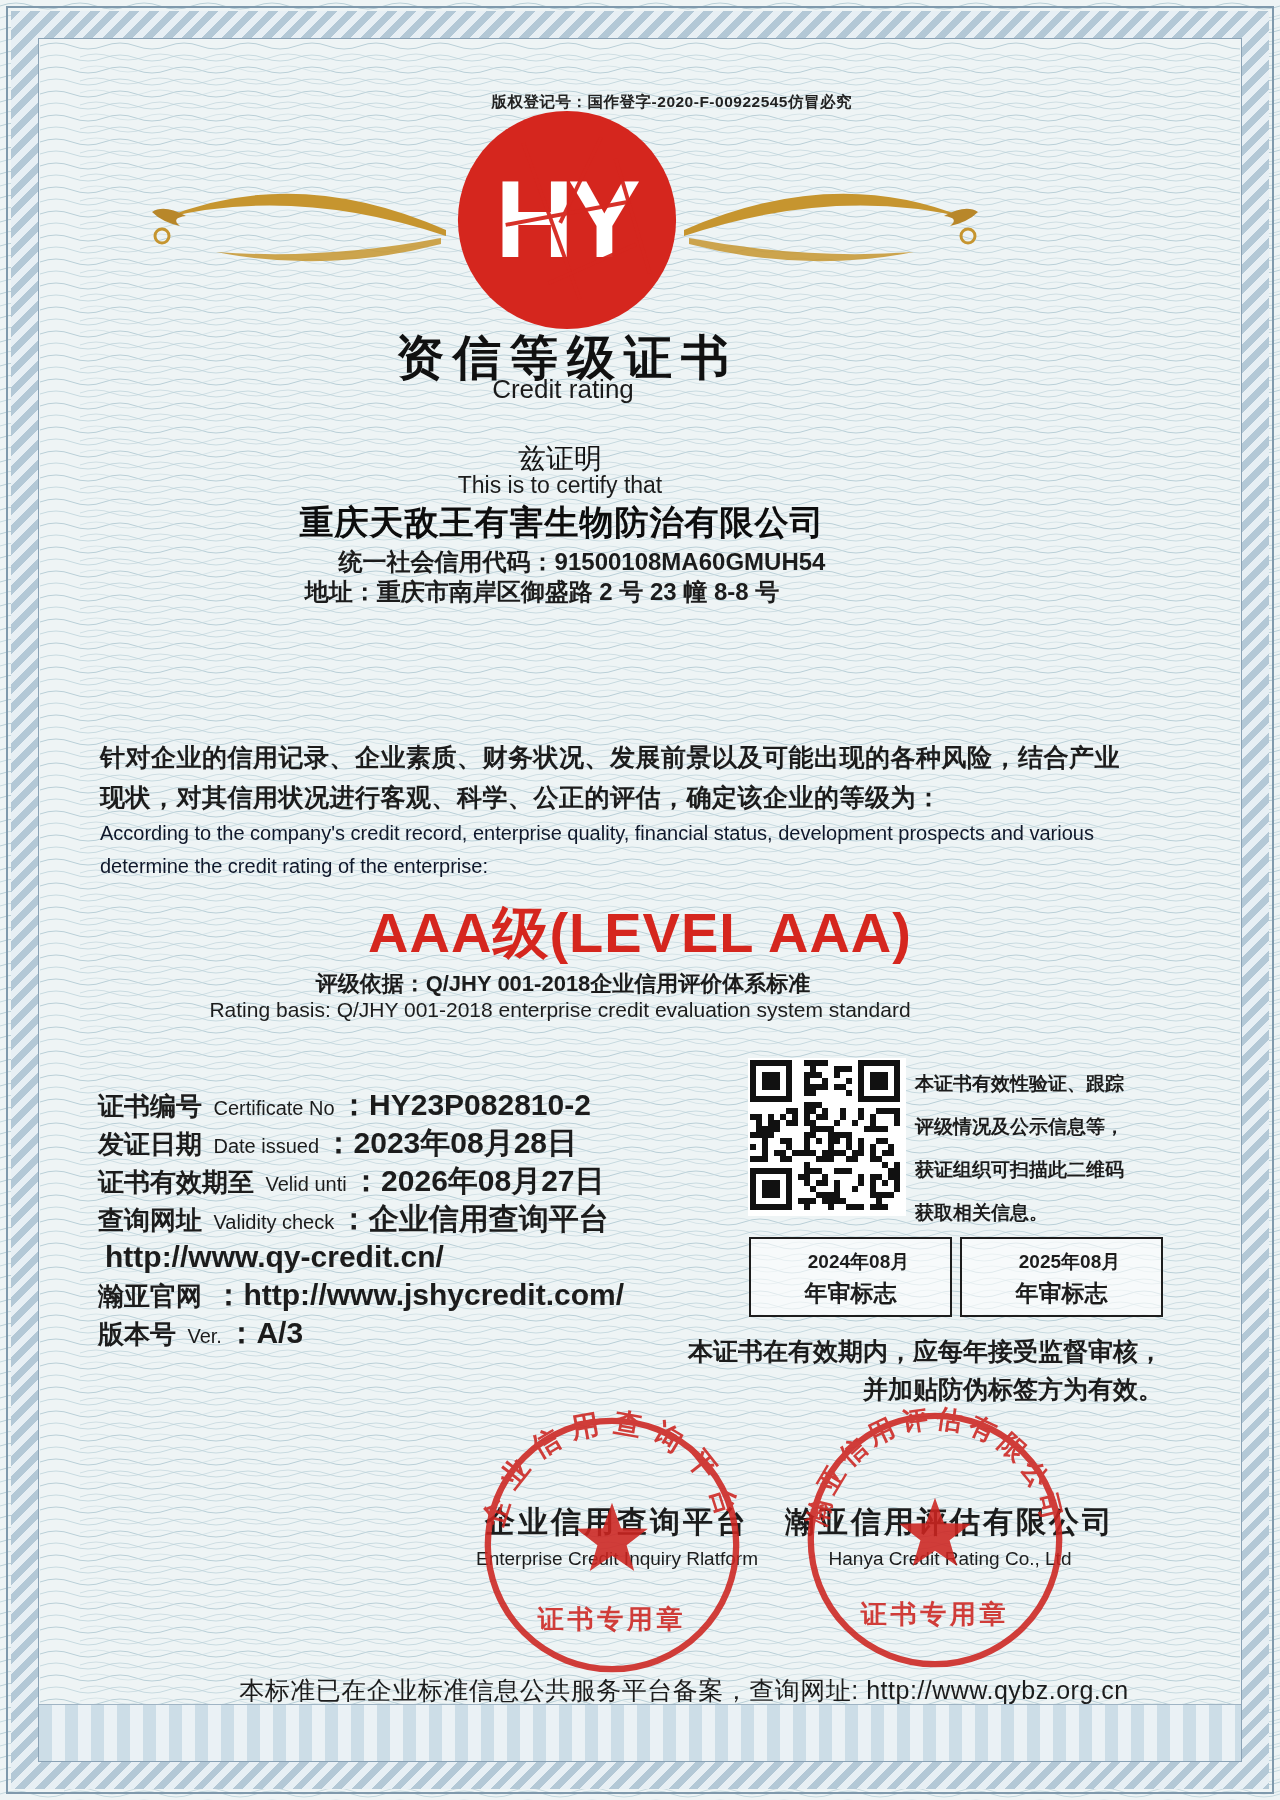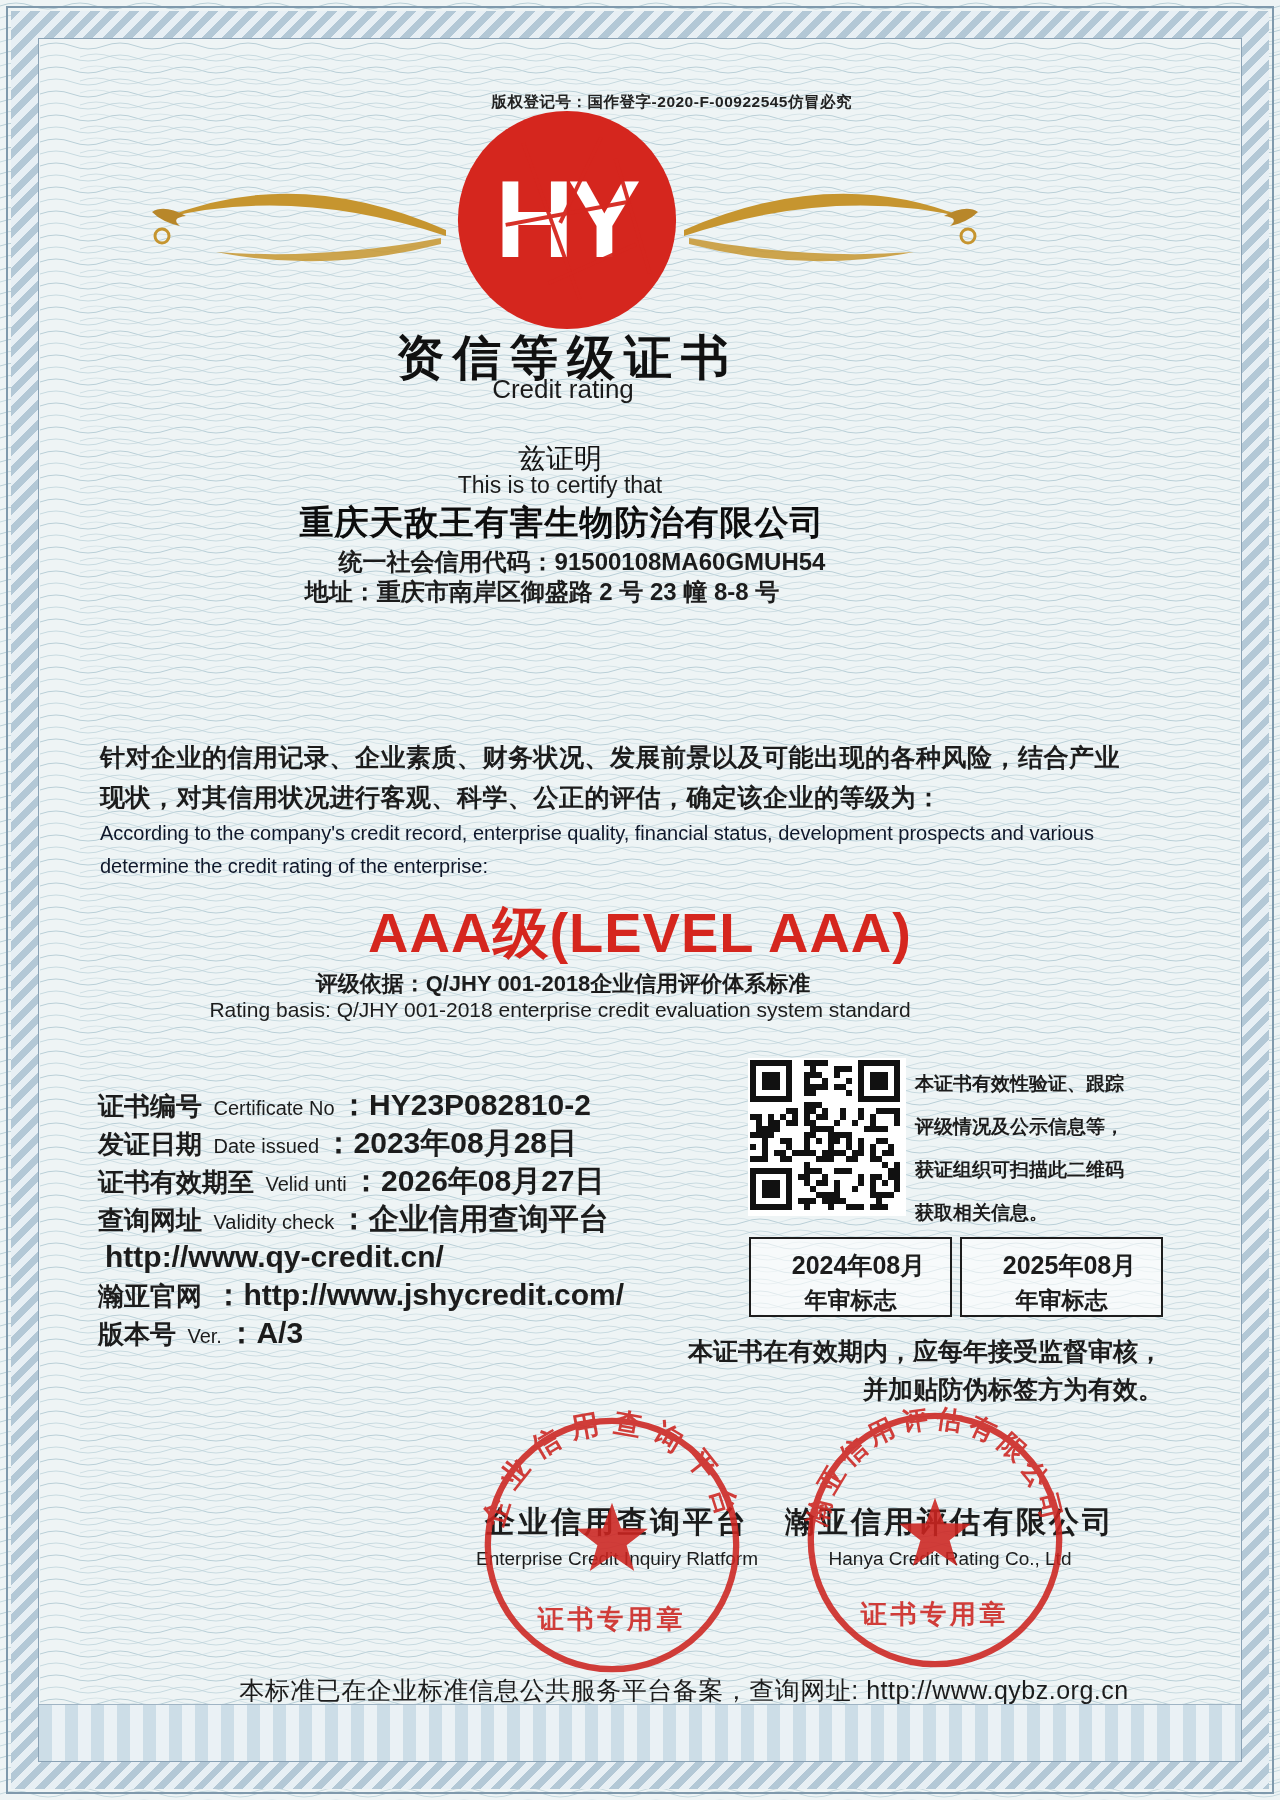--- a/index.html
+++ b/index.html
@@ -46,7 +46,7 @@
   .qr-note{position:absolute;left:915px;top:1062px;font-size:19px;font-weight:600;line-height:43px;}
   .year-box{position:absolute;top:1237px;width:199px;height:76px;border:2px solid #1d1d1d;
       background:rgba(255,255,255,.55);text-align:center;}
-  .year-box .p{font-size:25px;font-weight:600;margin-top:10px;margin-left:16px;}
+  .year-box .p{font-size:19px;font-weight:600;margin-top:10px;margin-left:16px;}
   .year-box .l{font-size:23px;font-weight:600;margin-top:3px;}
   .yb1{left:749px;} .yb2{left:960px;}
   .validity{position:absolute;right:117px;top:1332px;text-align:right;font-size:25px;

